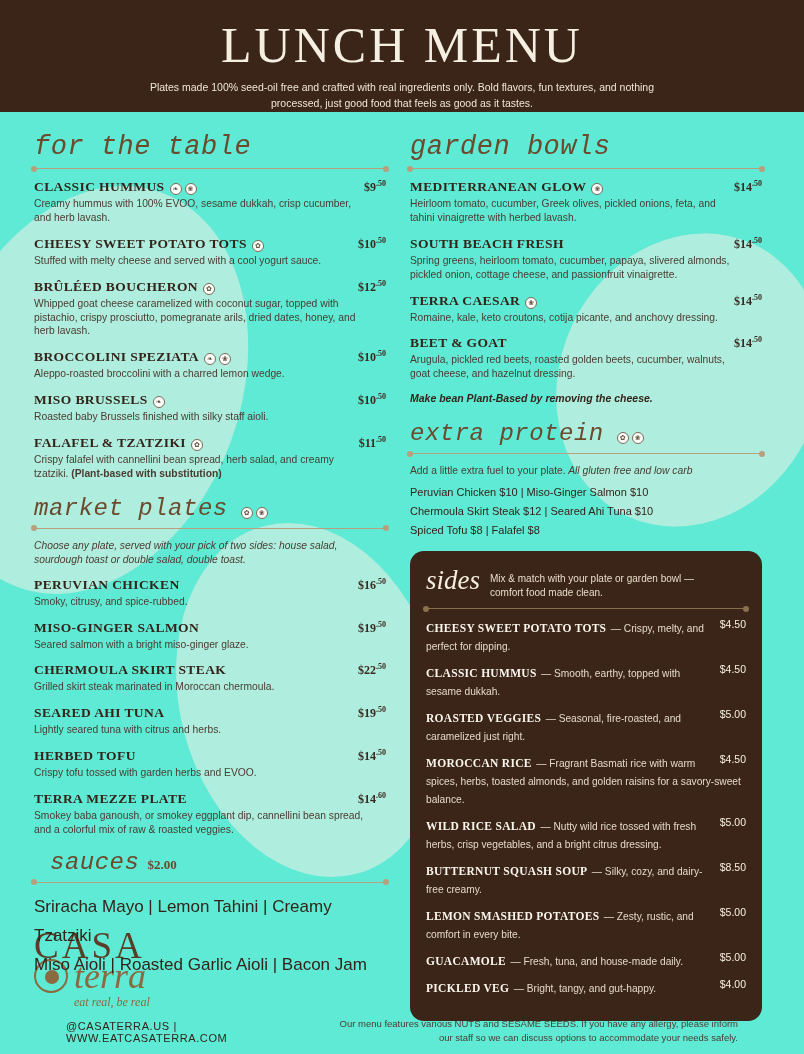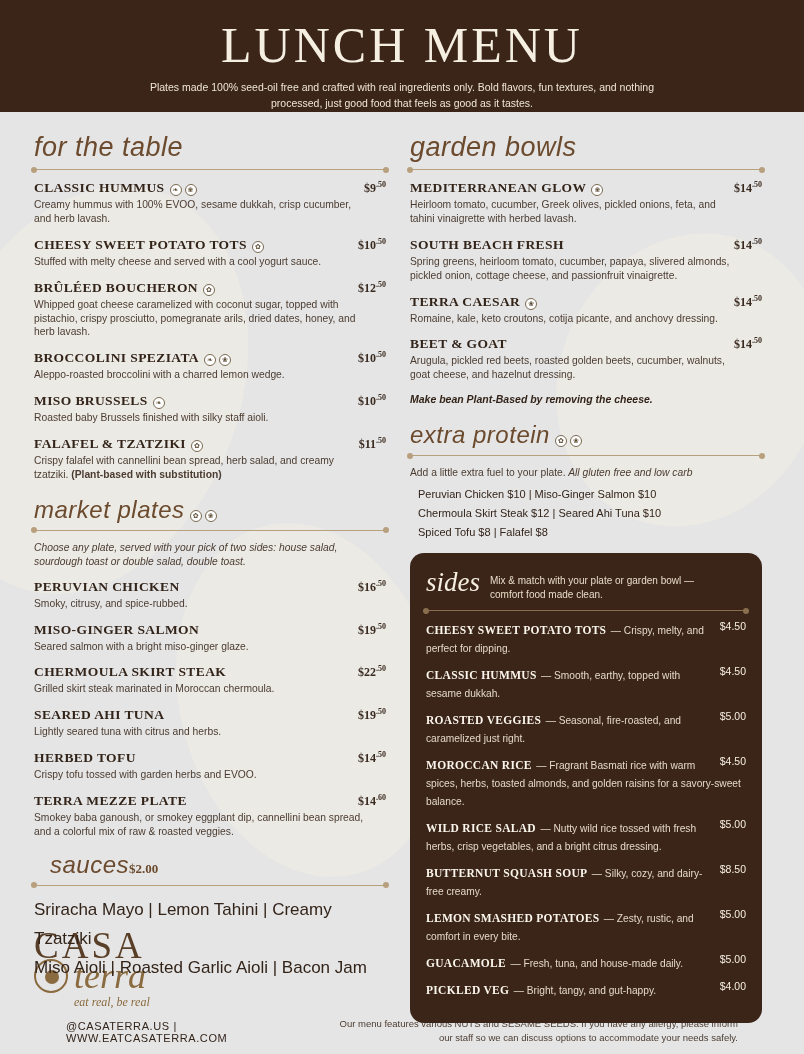--- a/index.html
+++ b/index.html
@@ -15,7 +15,7 @@
   }
   .page {
     width: 804px; height: 1054px; position: relative;
-    background: #e5e5e5;
+    background: #5eead4;
   }
   
   .blob { position:absolute; border-radius:50%; background:#f2efe6; opacity:.55; }

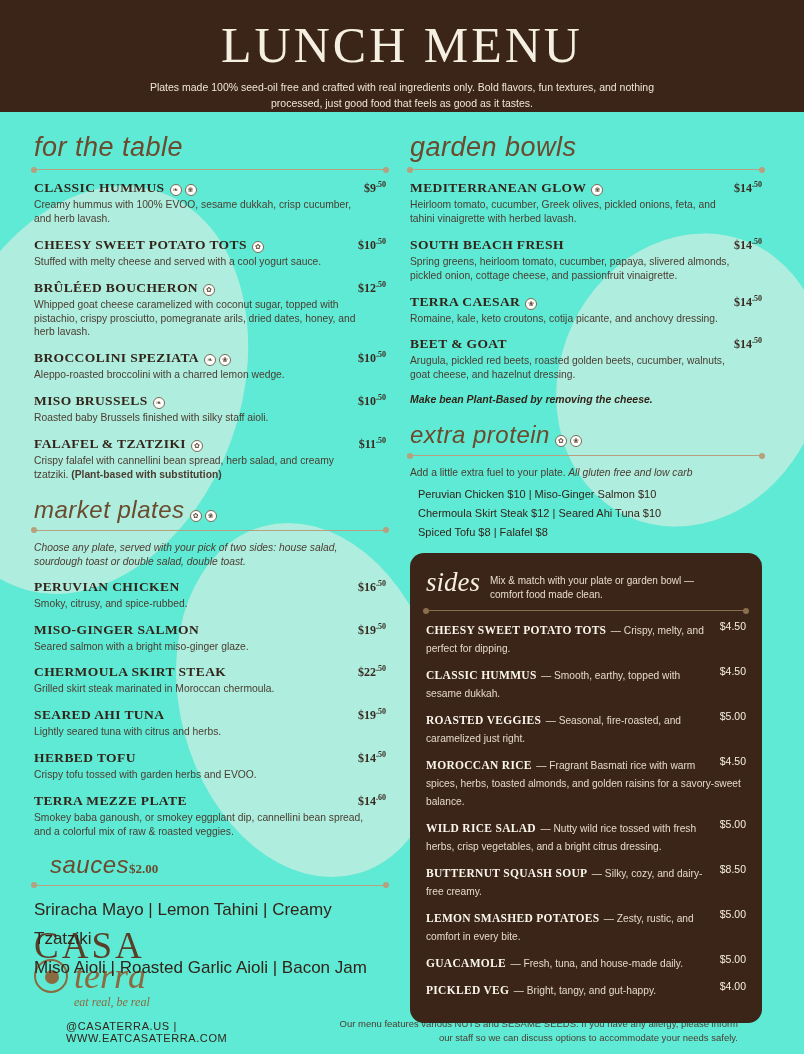--- a/index.html
+++ b/index.html
@@ -51,7 +51,7 @@
   .col-right { width: 352px; position:relative; z-index:2;}
 
   .script-head {
-    font-family:Liberation Sans, sans-serif;
+    font-family:Liberation Mono, monospace;
     font-style: italic;
     font-size: 27px;
     color:#6b4a2e;

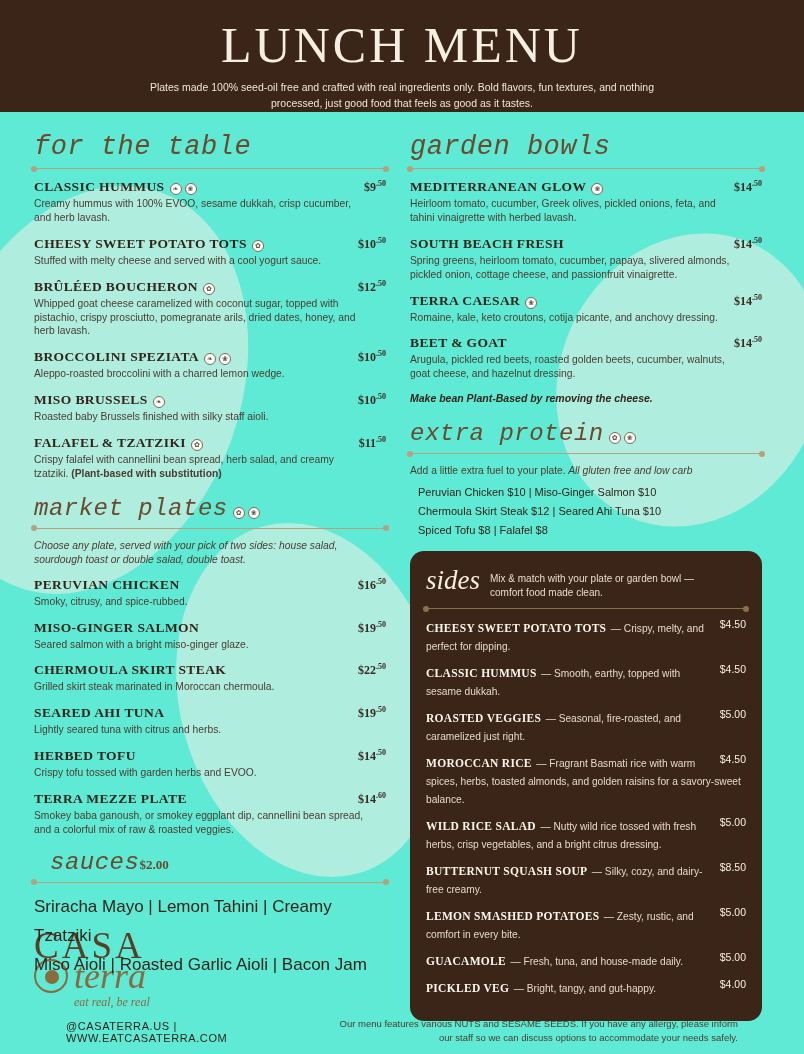--- a/index.html
+++ b/index.html
@@ -138,7 +138,7 @@
   .side-price { font-size:10.5px; color:#f6efe2; float:right; margin-left:8px;}
 
   
-  .sauce-head-row { display:flex; align-items:baseline; }
+  .sauce-head-row { display:flex; align-items:baseline; gap:8px;}
   .sauce-price { font-family:"Liberation Serif", serif; font-size:13px; color:#6b4a2e; font-weight:700;}
   .sauce-line { font-size:17px; color:#33241a; line-height:1.7;}
 

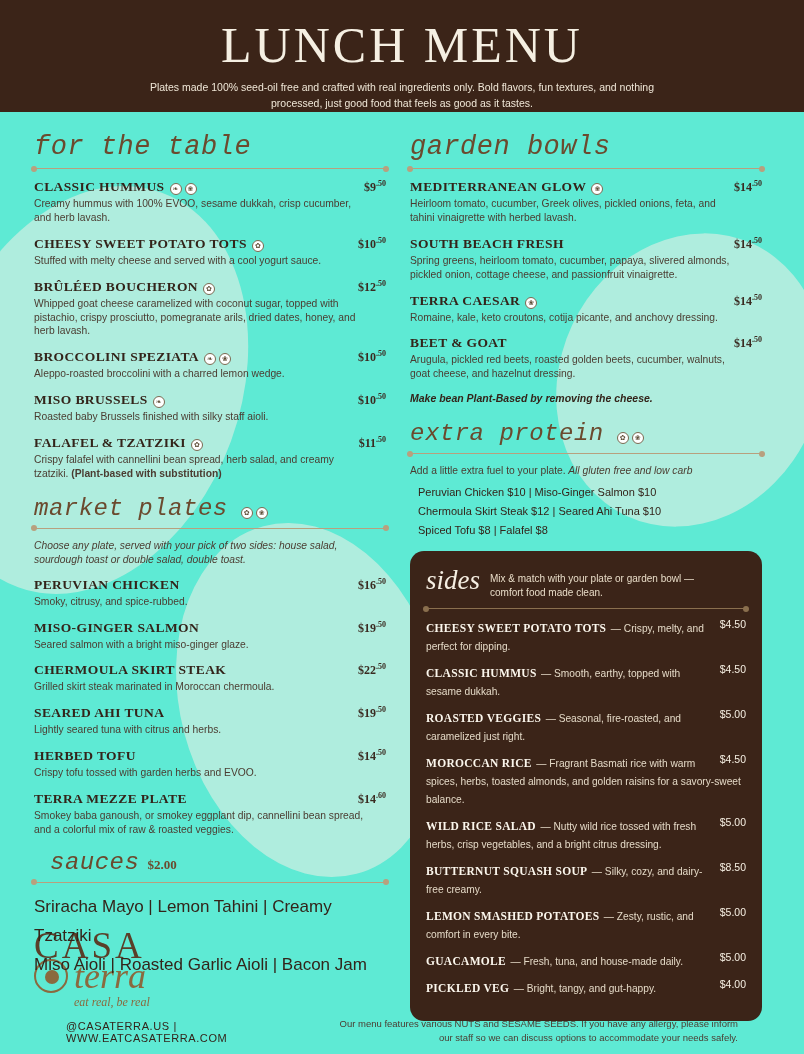--- a/index.html
+++ b/index.html
@@ -112,7 +112,7 @@
     font-size:10.5px; font-style:italic; font-weight:bold; color:#33241a; margin: 4px 0 0;
   }
 
-  .protein-line { font-size: 11px; color:#33241a; margin:2px 8px; line-height:1.55;}
+  .protein-line { font-size: 11px; color:#33241a; margin:2px 0; line-height:1.55;}
 
   
   .sides-box {

